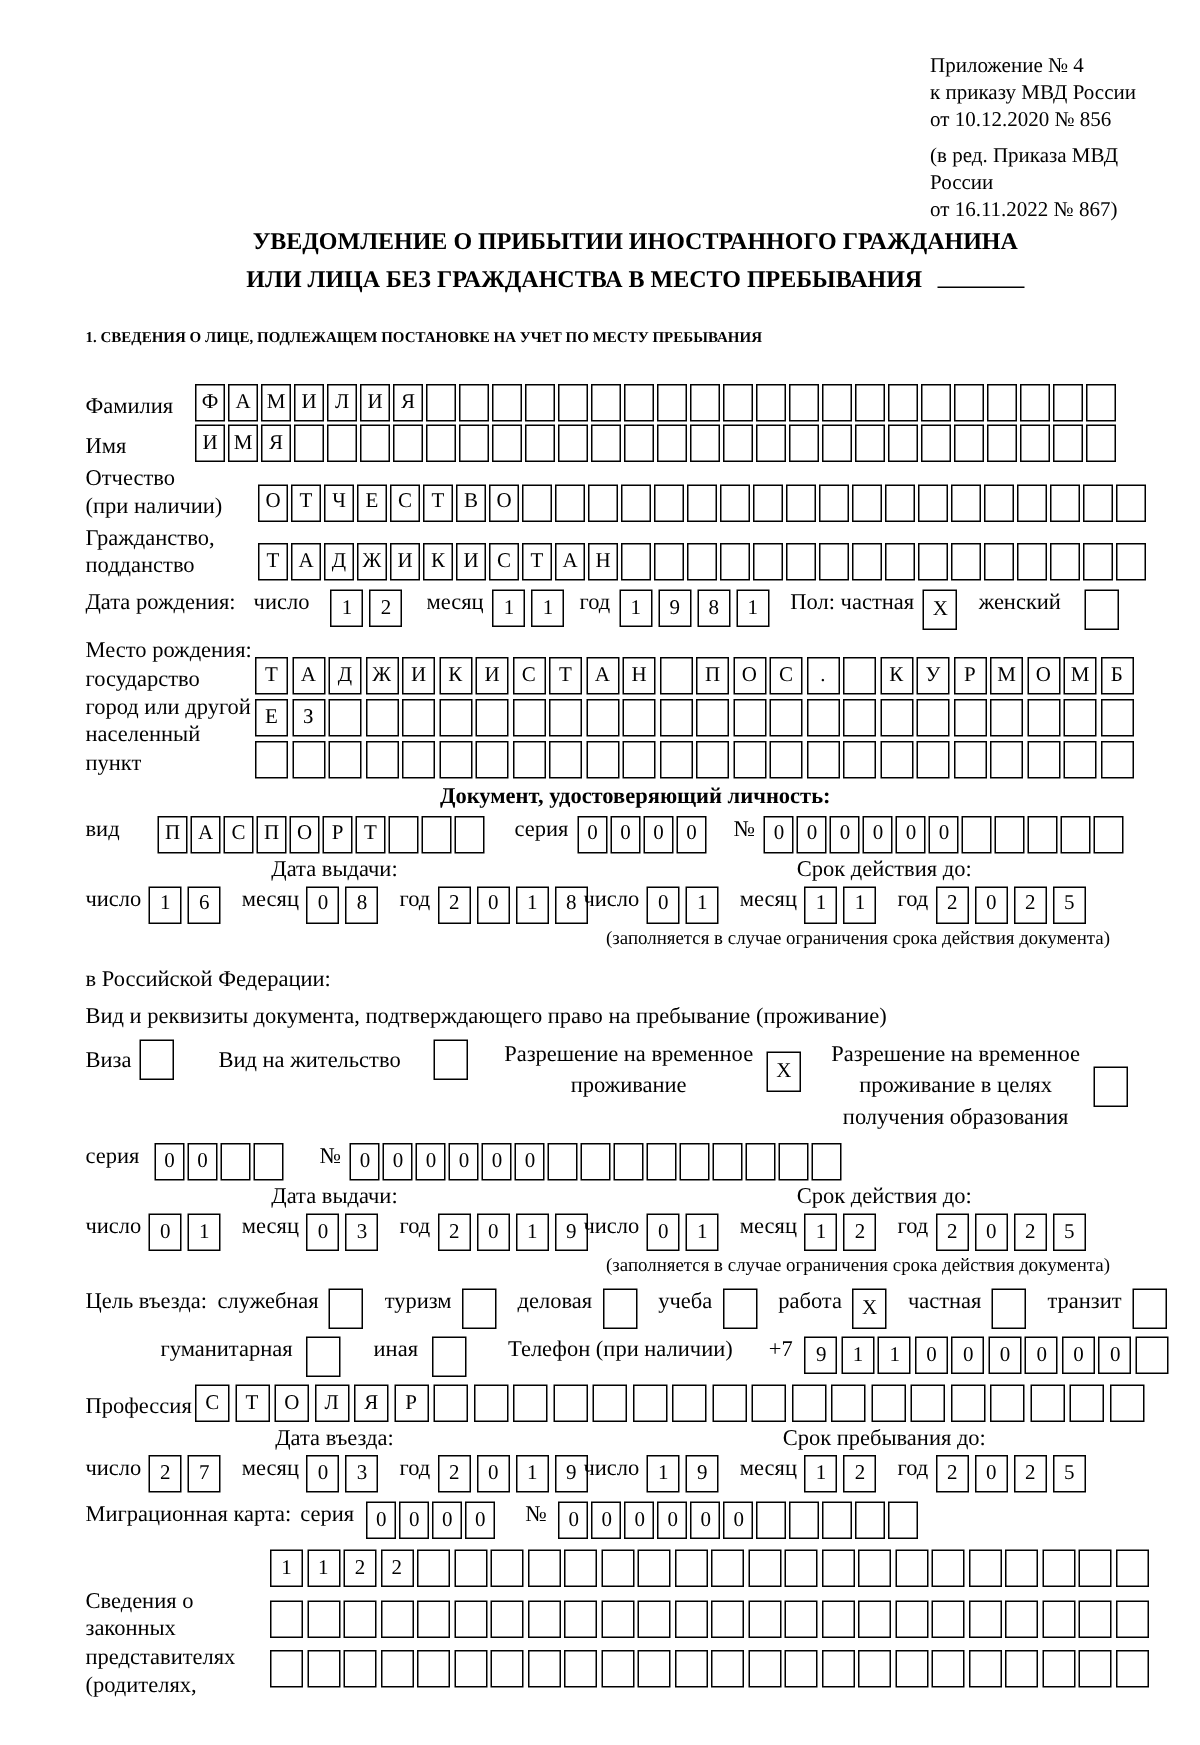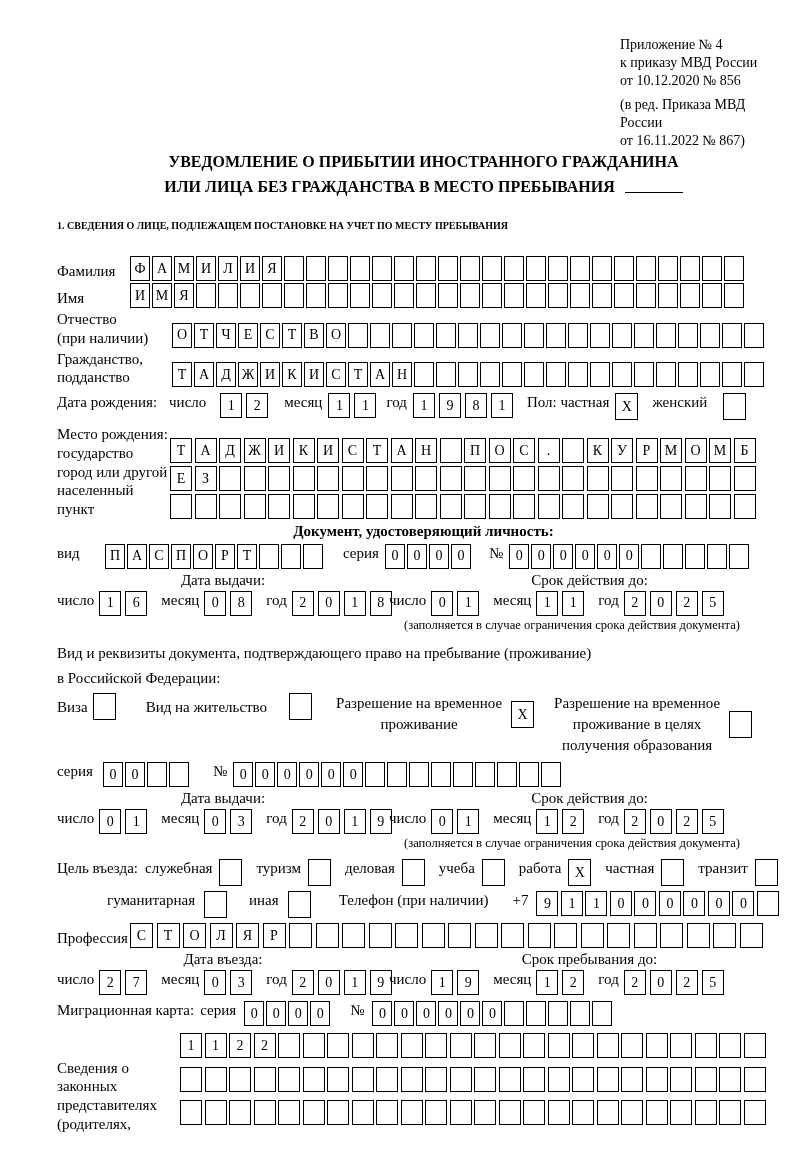--- a/index.html
+++ b/index.html
@@ -428,8 +428,8 @@
   <div class="fill-note">(заполняется в случае ограничения срока действия документа)</div>
 
   <div class="para">
+    <div>в Российской Федерации:</div>
     <div>Вид и реквизиты документа, подтверждающего право на пребывание (проживание)</div>
-    <div>в Российской Федерации:</div>
   </div>
 
   <div class="opts-row">

